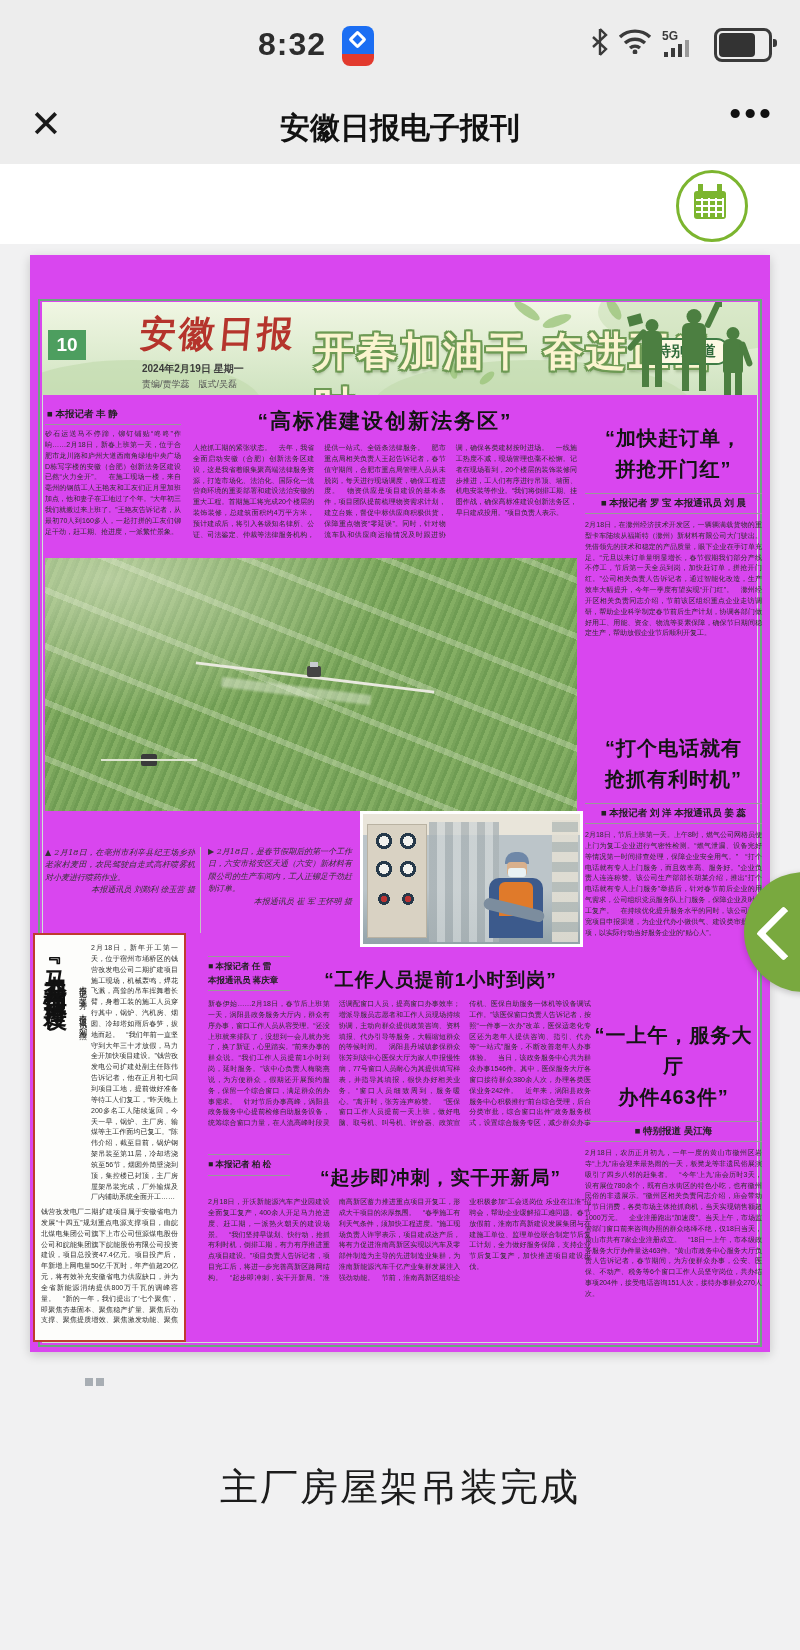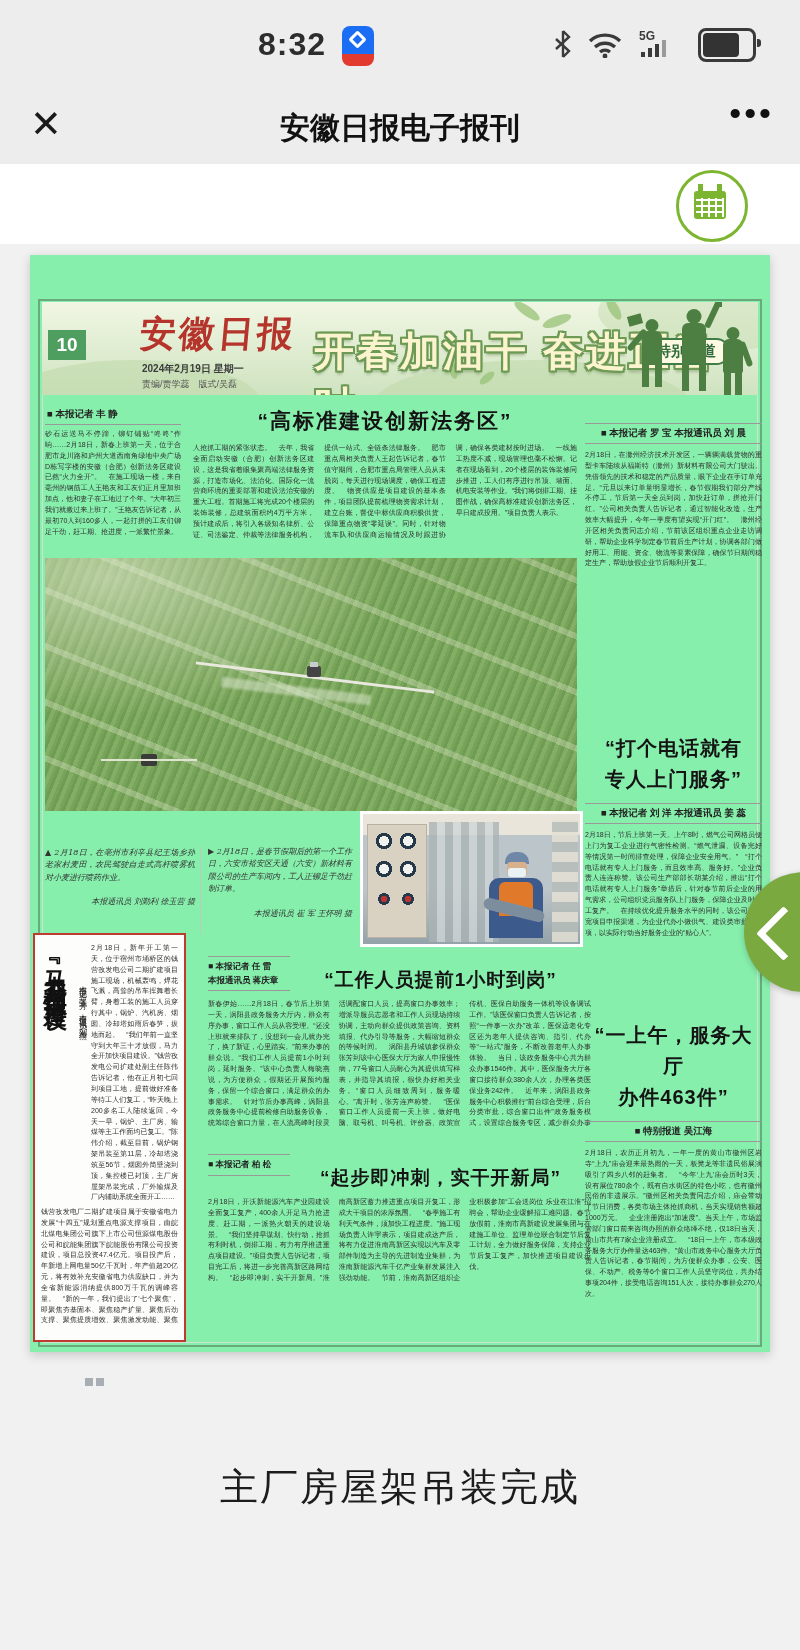--- a/index.html
+++ b/index.html
@@ -14,7 +14,7 @@
              transform:rotate(45deg);border-radius:2px;}
   .app-badge:after{content:"";position:absolute;left:12px;top:10px;width:7px;height:7px;background:#1b6ef3;
              transform:rotate(45deg);}
-  .sb-right{position:absolute;right:44px;top:28px;display:flex;align-items:flex-end;gap:17px;}
+  .sb-right{position:absolute;right:28px;top:28px;display:flex;align-items:flex-start;gap:10px;}
   .bt-icon,.wifi-icon,.sig-icon{display:inline-block;}
   .battery{width:52px;height:28px;border:3px solid #3a3a3a;border-radius:8px;position:relative;background:#ededed;}
   .battery:before{content:"";position:absolute;left:2px;top:2px;bottom:2px;width:36px;background:#333;border-radius:4px;}

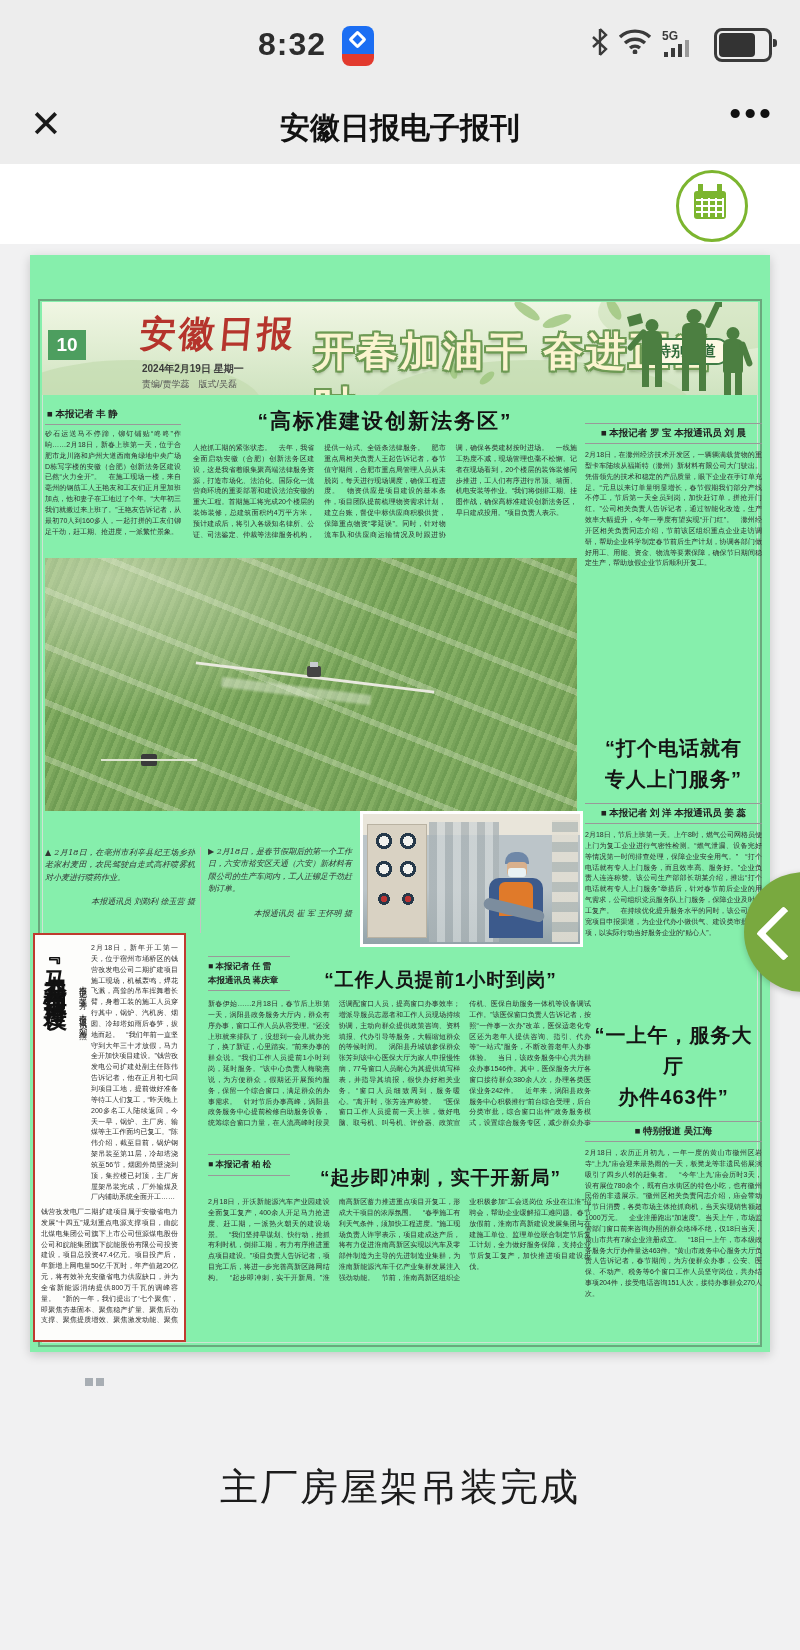--- a/index.html
+++ b/index.html
@@ -34,7 +34,7 @@
     background:repeating-linear-gradient(90deg,transparent 0 5px,#fff 5px 7px),
                repeating-linear-gradient(0deg,transparent 0 4px,#fff 4px 6px);}
   
-  .page{position:absolute;left:30px;top:255px;width:740px;height:1097px;background:#86efac;
+  .page{position:absolute;left:30px;top:255px;width:740px;height:1097px;background:#d946ef;
         box-shadow:0 3px 10px rgba(0,0,0,.18);}
   .frame{position:absolute;left:8px;top:44px;right:8px;bottom:5px;border:2px solid #6aa87d;}
   .frame-inner{position:absolute;left:2px;top:2px;right:2px;bottom:2px;border:1px solid #cfe3d3;}

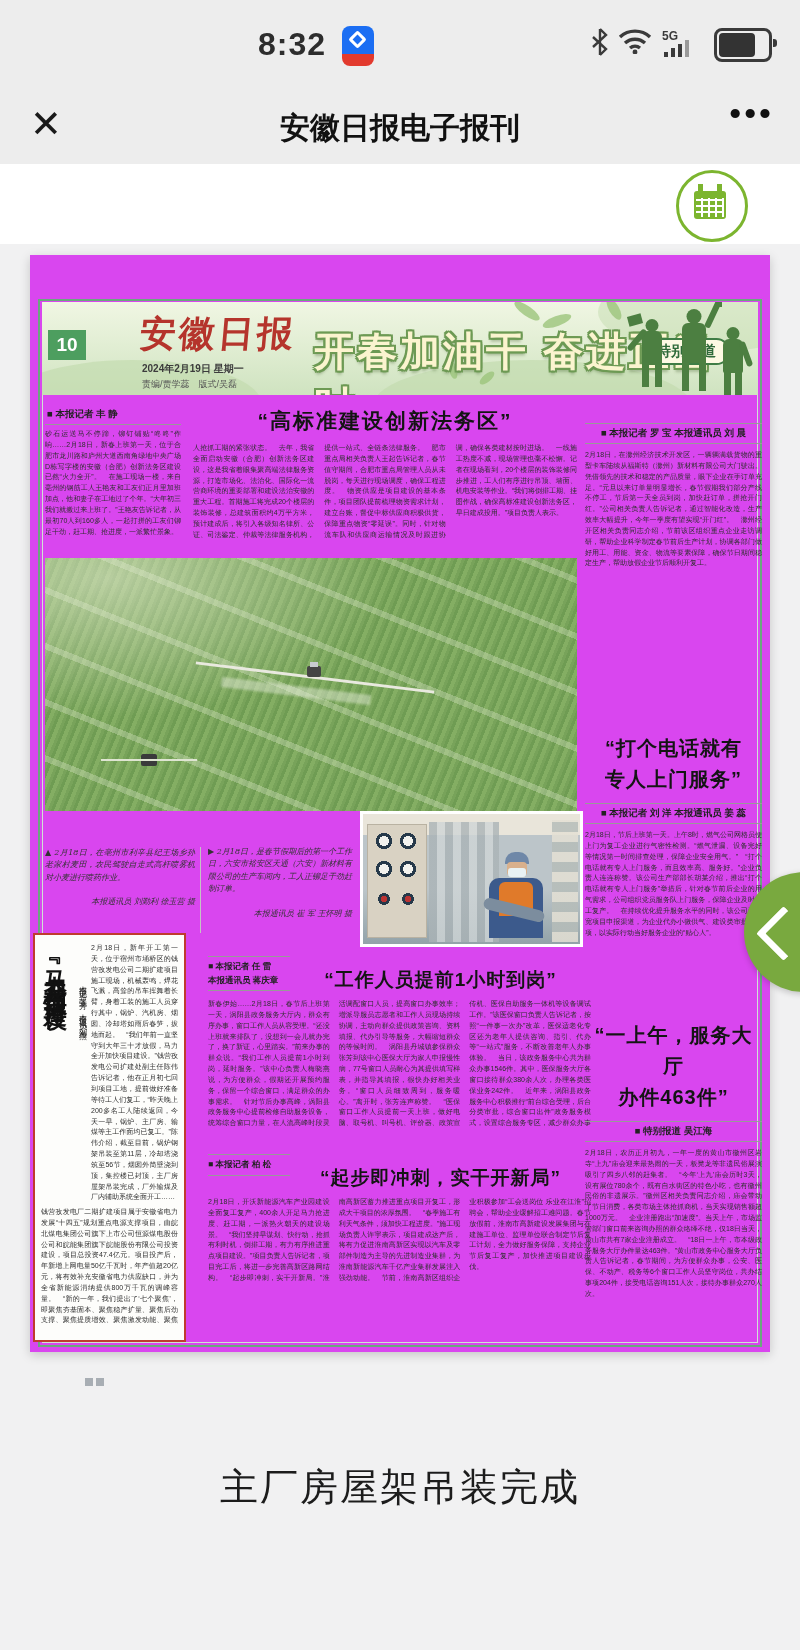--- a/index.html
+++ b/index.html
@@ -322,6 +322,8 @@
     </div>
 
     <div class="art-r ar2">
+      <h3 class="headline">“加快赶订单，
+拼抢开门红”</h3>
       <div class="np-byline">■ 本报记者 罗 宝 本报通讯员 刘 晨</div>
       <div class="np-body">2月18日，在滁州经济技术开发区，一辆辆满载货物的重型卡车陆续从福斯特（滁州）新材料有限公司大门驶出。凭借领先的技术和稳定的产品质量，眼下企业在手订单充足。“元旦以来订单量明显增长，春节假期我们部分产线不停工，节后第一天全员到岗，加快赶订单，拼抢开门红。”公司相关负责人告诉记者，通过智能化改造，生产效率大幅提升，今年一季度有望实现“开门红”。　滁州经开区相关负责同志介绍，节前该区组织重点企业走访调研，帮助企业科学制定春节前后生产计划，协调各部门做好用工、用能、资金、物流等要素保障，确保节日期间稳定生产，帮助放假企业节后顺利开复工。</div>
     </div>

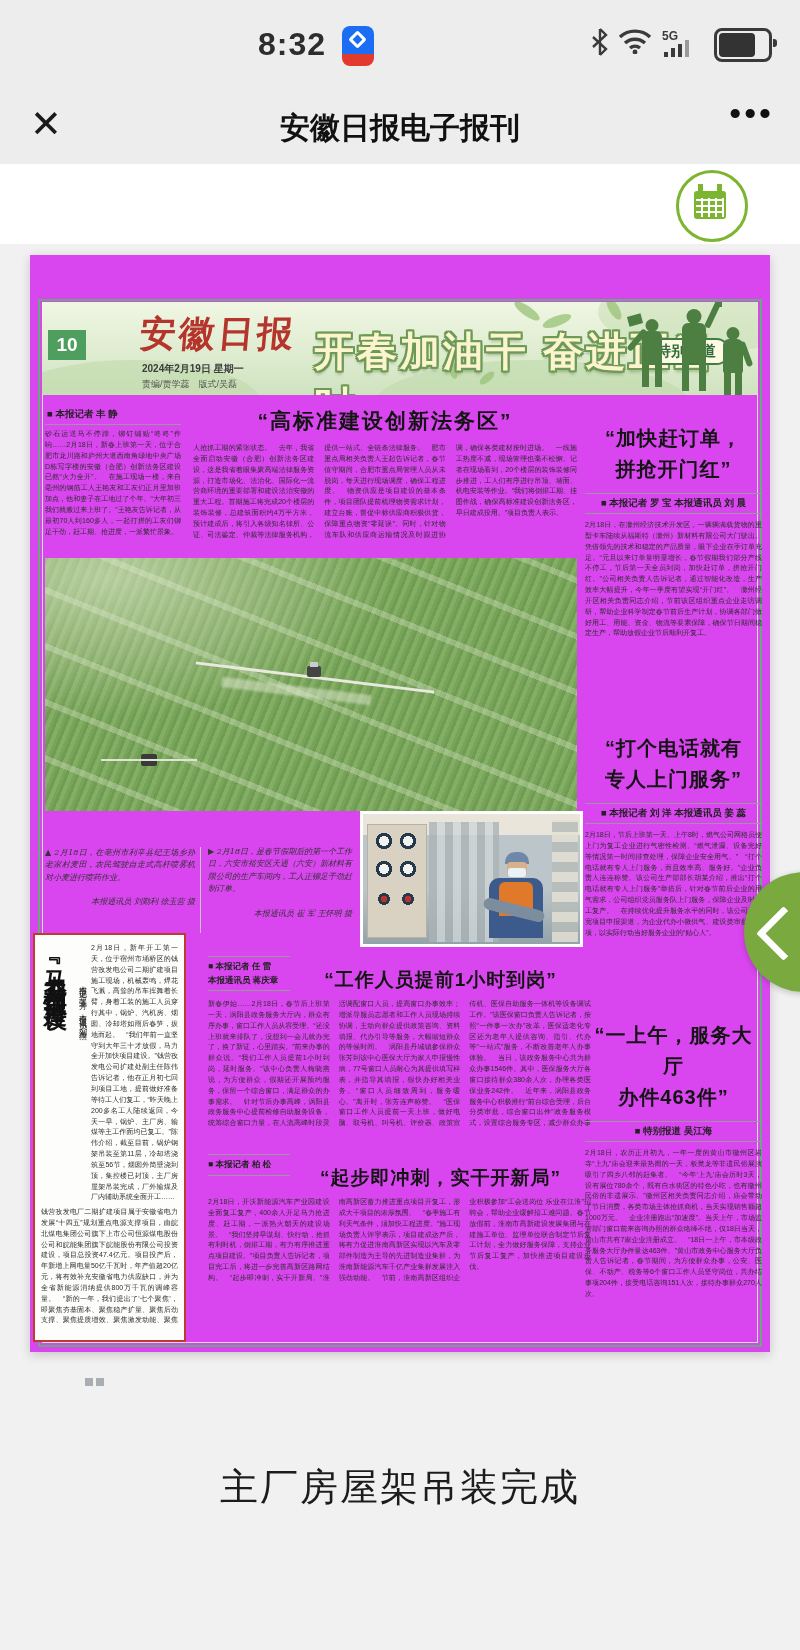--- a/index.html
+++ b/index.html
@@ -330,7 +330,7 @@
 
     <div class="art-r ar3">
       <h3 class="headline">“打个电话就有
-专人上门服务”</h3>
+抢抓有利时机”</h3>
       <div class="np-byline">■ 本报记者 刘 洋 本报通讯员 姜 蕊</div>
       <div class="np-body">2月18日，节后上班第一天。上午8时，燃气公司网格员便上门为复工企业进行气密性检测。“燃气泄漏、设备完好等情况第一时间排查处理，保障企业安全用气。”　“打个电话就有专人上门服务，而且效率高、服务好。”企业负责人连连称赞。该公司生产部部长胡某介绍，推出“打个电话就有专人上门服务”举措后，针对春节前后企业的用气需求，公司组织党员服务队上门服务，保障企业及时复工复产。　在持续优化提升服务水平的同时，该公司还拓宽项目申报渠道，为企业代办小微供气、建设类审批等事项，以实际行动当好服务企业的“贴心人”。</div>
     </div>

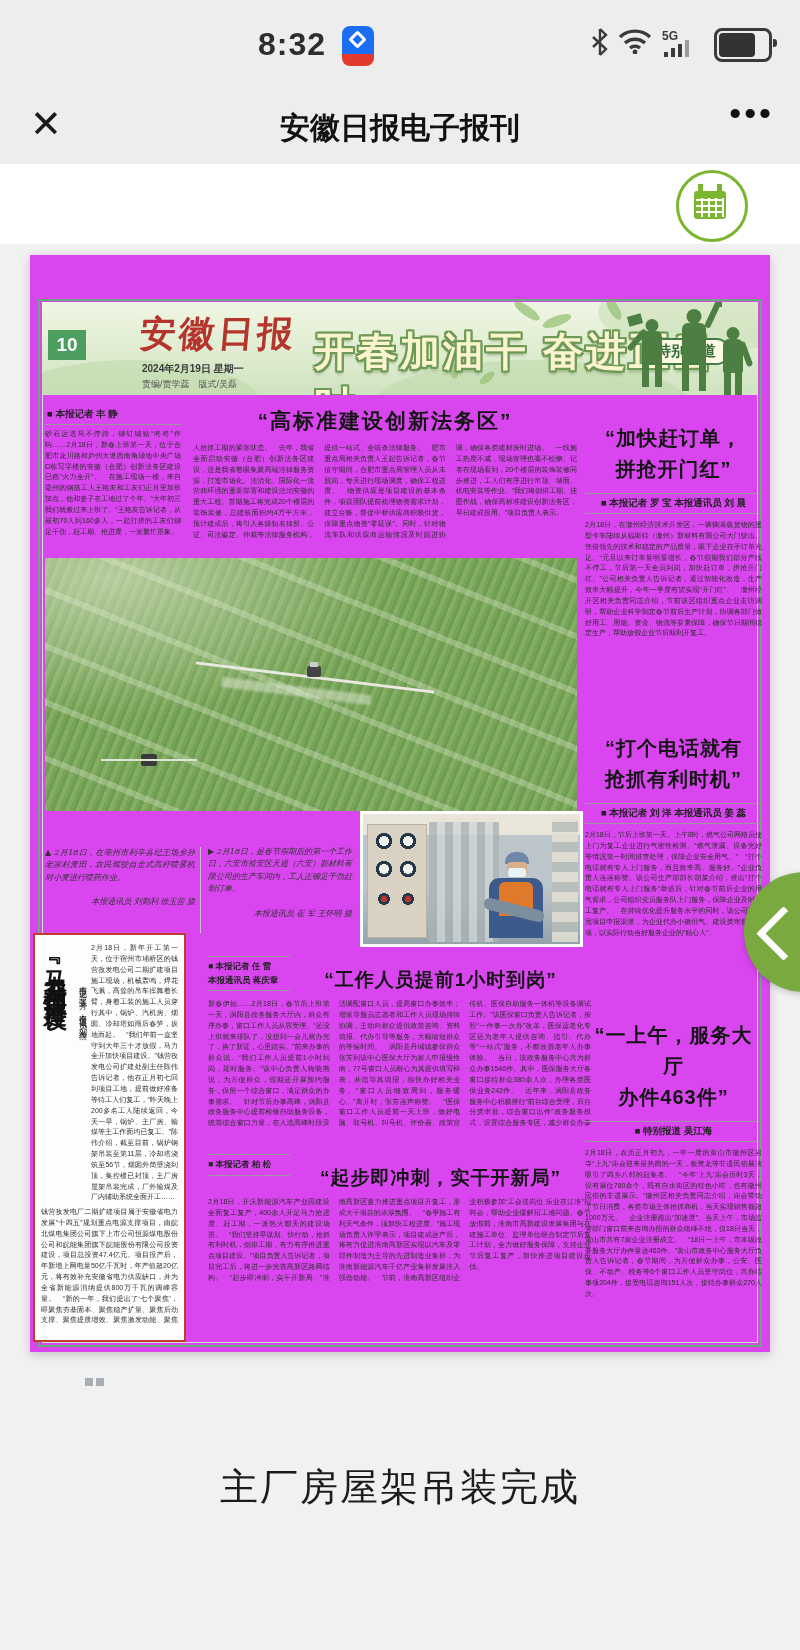--- a/index.html
+++ b/index.html
@@ -111,7 +111,7 @@
     font-family:"DejaVu Serif","Liberation Serif",serif;font-style:italic;}
   .cap-left{left:15px;top:592px;width:150px;height:70px;}
   .cap-right{left:178px;top:591px;width:144px;height:94px;}
-  .cap-credit{text-align:right;margin-top:12px;}
+  .cap-credit{text-align:right;margin-top:0;}
   .cap-divider{position:absolute;left:170px;top:592px;width:1px;height:86px;background:#c4c4c4;}
   
   .redbox{position:absolute;left:3px;top:678px;width:153px;height:409px;border:2px solid #bf3b2f;background:#fdfdfb;

